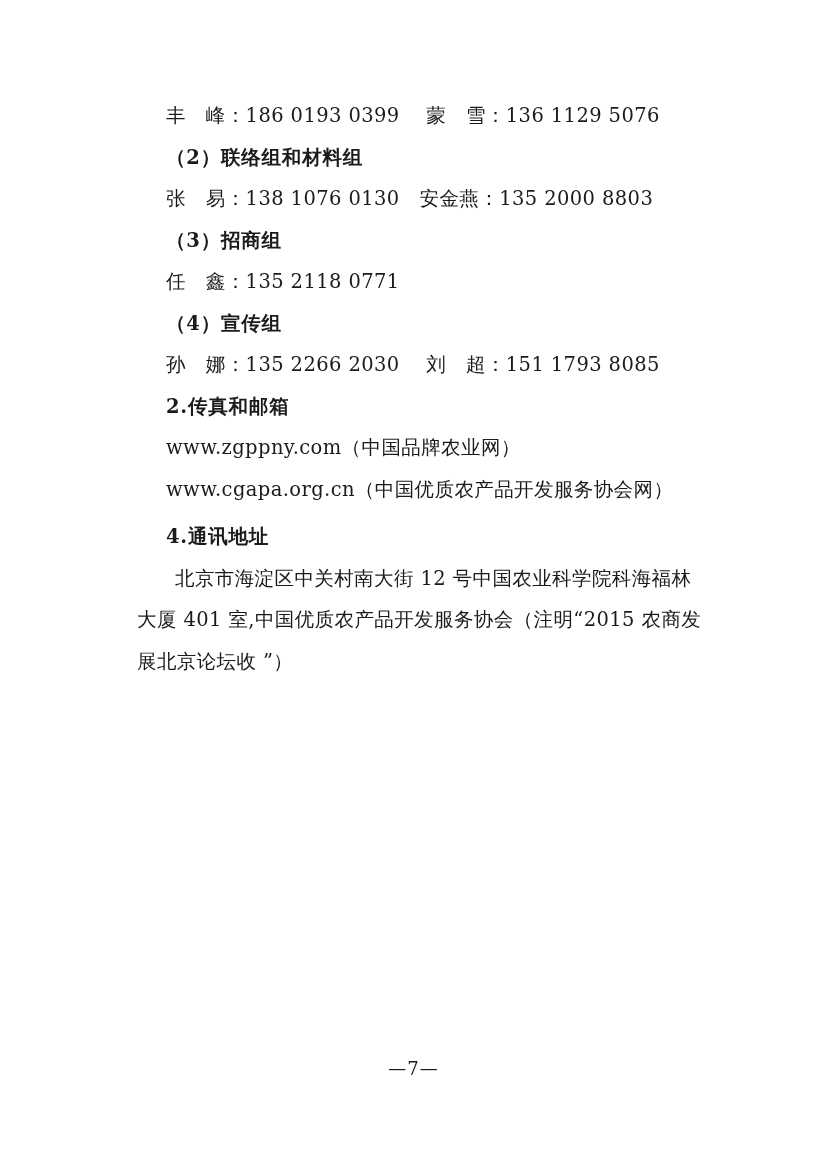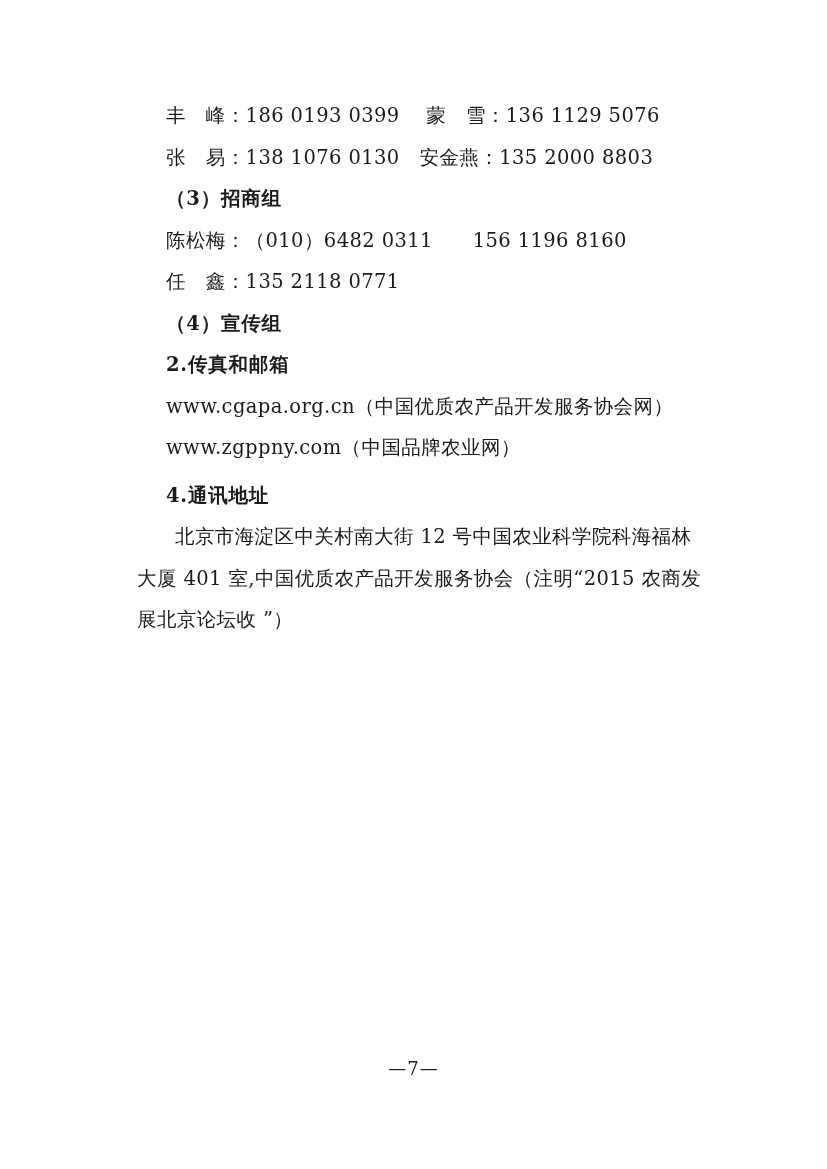--- a/index.html
+++ b/index.html
@@ -64,6 +64,7 @@
   <div class="content">
 
     <div class="line indent1">丰　峰：186 0193 0399　 蒙　雪：136 1129 5076</div>
+    <div class="line indent1 bold">（2）联络组和材料组</div>
     <div class="line indent1">张　易：138 1076 0130　安金燕：135 2000 8803</div>
     <div class="line indent1 bold">（3）招商组</div>
     <div class="line indent1">陈松梅：（010）6482 0311　　156 1196 8160</div>

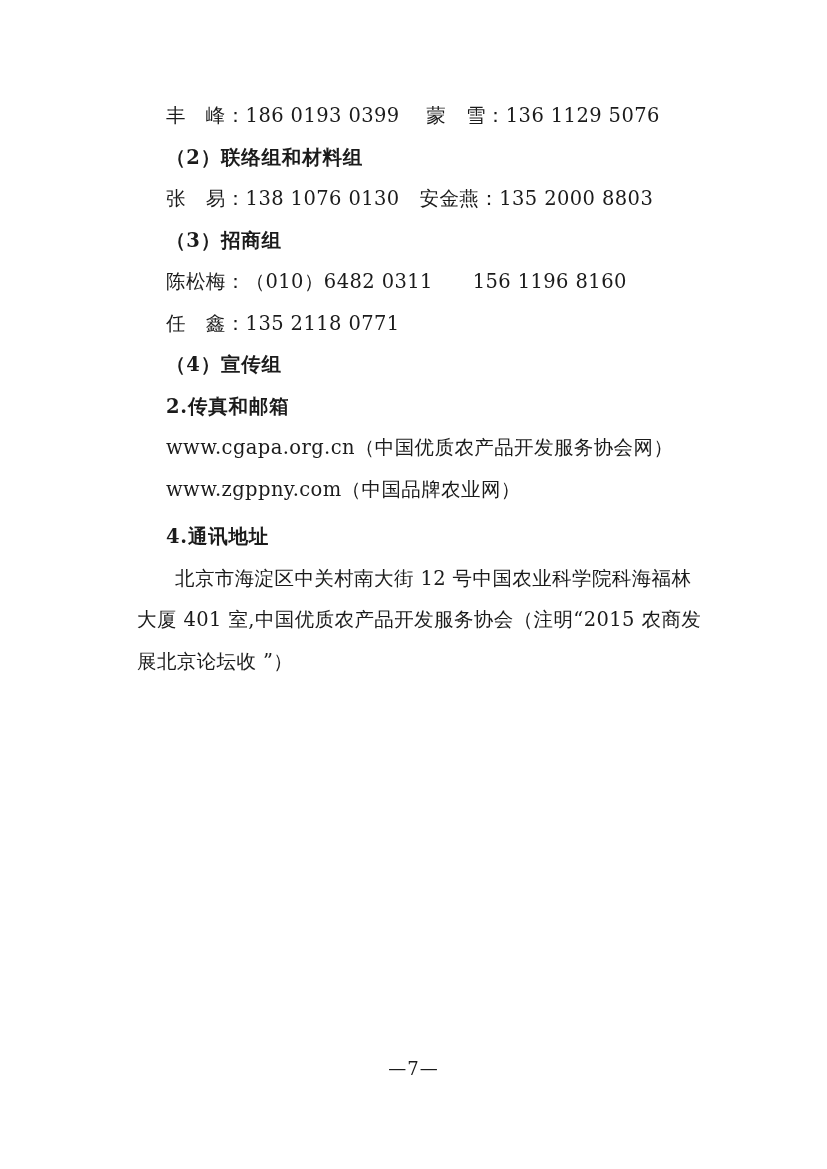--- a/index.html
+++ b/index.html
@@ -67,7 +67,6 @@
     <div class="line indent1 bold">（2）联络组和材料组</div>
     <div class="line indent1">张　易：138 1076 0130　安金燕：135 2000 8803</div>
     <div class="line indent1 bold">（3）招商组</div>
-    <div class="line indent1">陈松梅：（010）6482 0311　　156 1196 8160</div>
     <div class="line indent1">任　鑫：135 2118 0771</div>
     <div class="line indent1 bold">（4）宣传组</div>
     <div class="line indent1 bold">2.传真和邮箱</div>

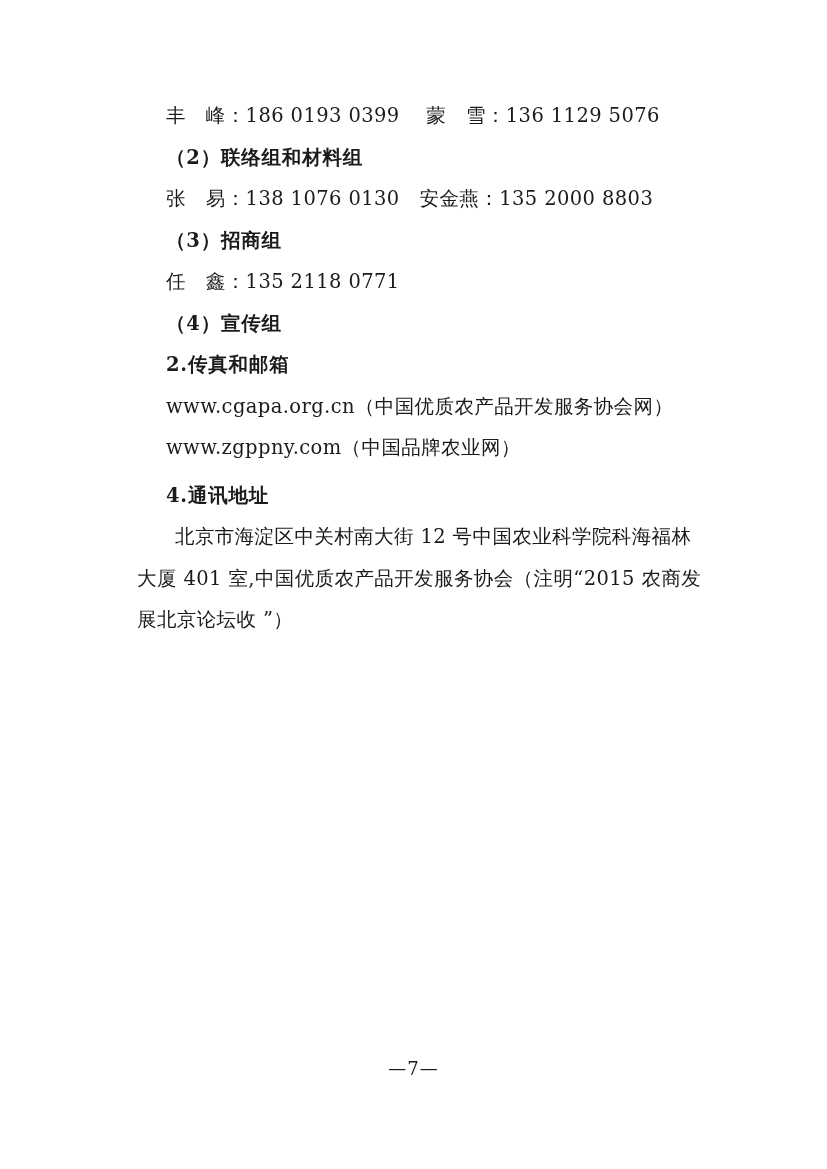--- a/index.html
+++ b/index.html
@@ -69,6 +69,7 @@
     <div class="line indent1 bold">（3）招商组</div>
     <div class="line indent1">任　鑫：135 2118 0771</div>
     <div class="line indent1 bold">（4）宣传组</div>
+    <div class="line indent1">孙　娜：135 2266 2030　 刘　超：151 1793 8085</div>
     <div class="line indent1 bold">2.传真和邮箱</div>
     <div class="line indent1">www.cgapa.org.cn（中国优质农产品开发服务协会网）</div>
     <div class="line indent1">www.zgppny.com（中国品牌农业网）</div>

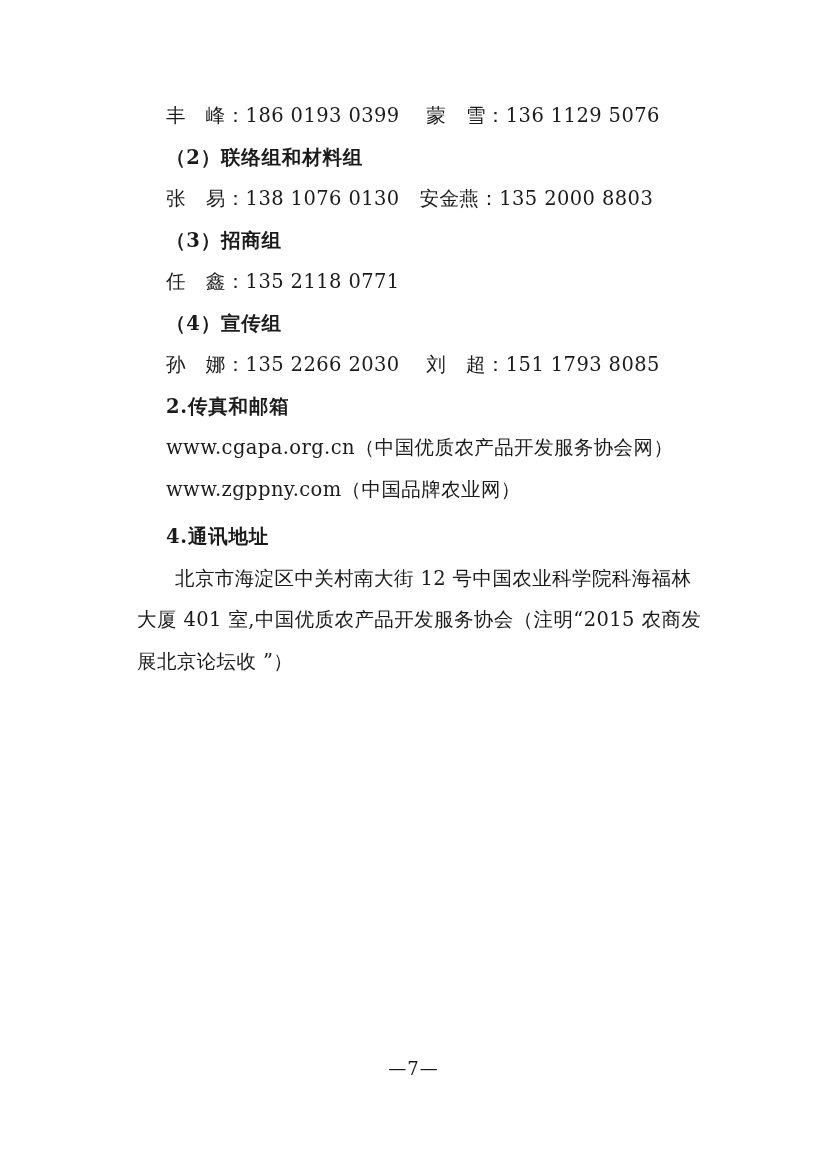--- a/index.html
+++ b/index.html
@@ -71,8 +71,8 @@
     <div class="line indent1 bold">（4）宣传组</div>
     <div class="line indent1">孙　娜：135 2266 2030　 刘　超：151 1793 8085</div>
     <div class="line indent1 bold">2.传真和邮箱</div>
+    <div class="line indent1">www.zgppny.com（中国品牌农业网）</div>
     <div class="line indent1">www.cgapa.org.cn（中国优质农产品开发服务协会网）</div>
-    <div class="line indent1">www.zgppny.com（中国品牌农业网）</div>
     <div class="spacer-sm"></div>
     <div class="line indent1 bold">4.通讯地址</div>
     <div class="line wrap">北京市海淀区中关村南大街 12 号中国农业科学院科海福林大厦 401 室,中国优质农产品开发服务协会（注明“2015 农商发展北京论坛收 ”）</div>

